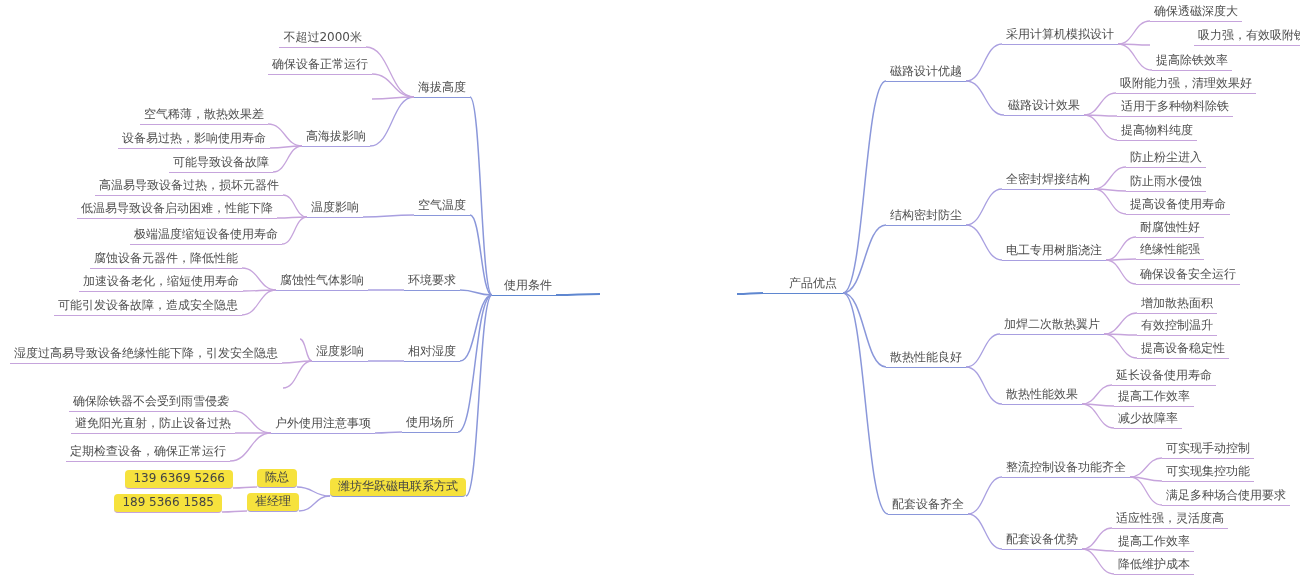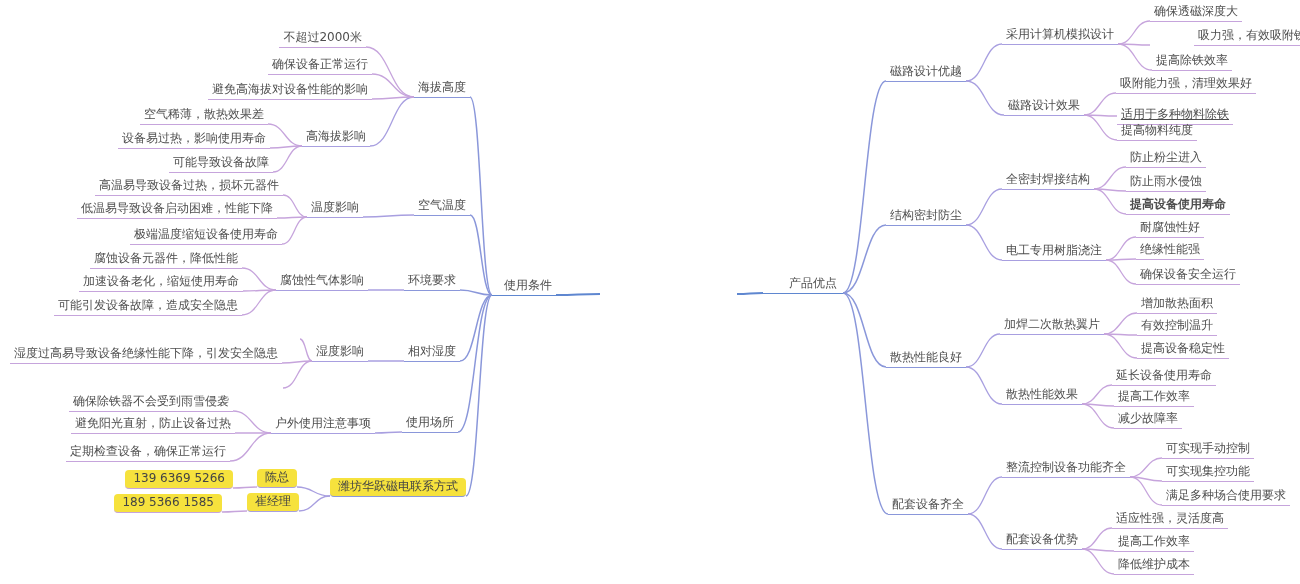--- a/index.html
+++ b/index.html
@@ -112,7 +112,6 @@
 
   <div class="node l4 left" style="right:934px;top:29px;">不超过2000米</div>
   <div class="node l4 left" style="right:928px;top:56px;">确保设备正常运行</div>
-  <div class="node l4 left" style="right:928px;top:81px;">避免高海拔对设备性能的影响</div>
   <div class="node l4 left" style="right:1032px;top:106px;">空气稀薄，散热效果差</div>
   <div class="node l4 left" style="right:1030px;top:130px;">设备易过热，影响使用寿命</div>
   <div class="node l4 left" style="right:1027px;top:154px;">可能导致设备故障</div>

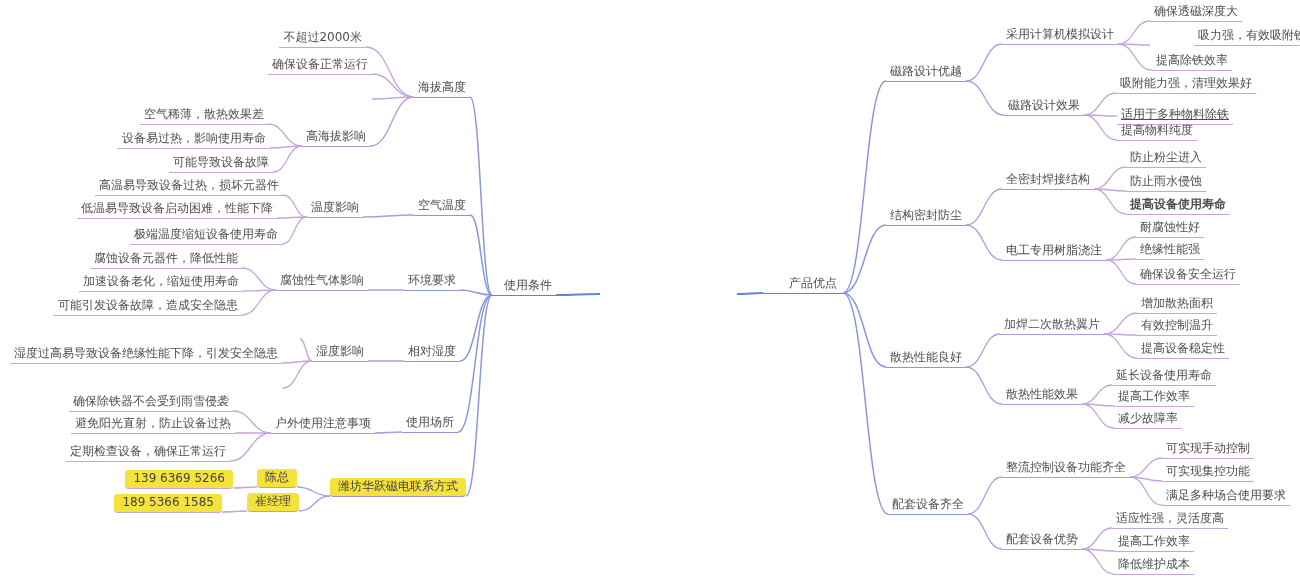--- a/index.html
+++ b/index.html
@@ -146,7 +146,7 @@
   <div class="node l4" style="left:1150px;top:27px;margin-left:44px;">吸力强，有效吸附铁杂质</div>
   <div class="node l4" style="left:1152px;top:52px;">提高除铁效率</div>
   <div class="node l4" style="left:1116px;top:75px;">吸附能力强，清理效果好</div>
-  <div class="node l4" style="left:1117px;top:106px;text-decoration:underline;">适用于多种物料除铁</div>
+  <div class="node l4" style="left:1117px;top:98px;">适用于多种物料除铁</div>
   <div class="node l4" style="left:1117px;top:122px;">提高物料纯度</div>
   <div class="node l4" style="left:1126px;top:149px;">防止粉尘进入</div>
   <div class="node l4" style="left:1126px;top:173px;">防止雨水侵蚀</div>

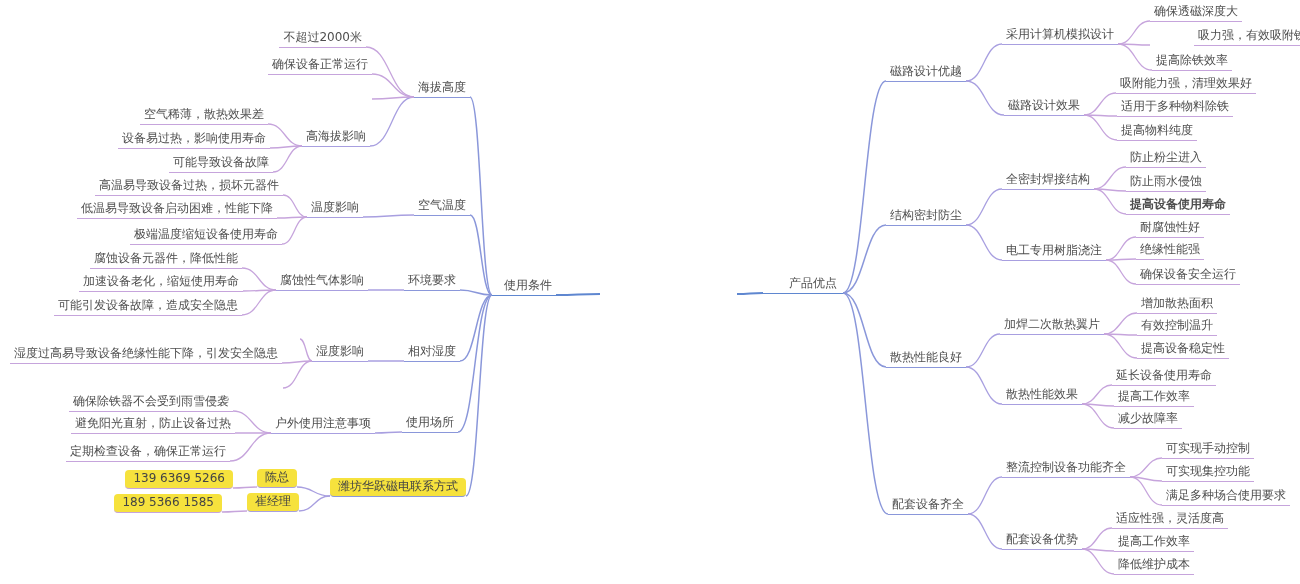--- a/index.html
+++ b/index.html
@@ -150,7 +150,7 @@
   <div class="node l4" style="left:1117px;top:122px;">提高物料纯度</div>
   <div class="node l4" style="left:1126px;top:149px;">防止粉尘进入</div>
   <div class="node l4" style="left:1126px;top:173px;">防止雨水侵蚀</div>
-  <div class="node l4" style="left:1126px;top:196px;font-weight:bold;">提高设备使用寿命</div>
+  <div class="node l4" style="left:1126px;top:196px;">提高设备使用寿命</div>
   <div class="node l4" style="left:1136px;top:219px;">耐腐蚀性好</div>
   <div class="node l4" style="left:1136px;top:241px;">绝缘性能强</div>
   <div class="node l4" style="left:1136px;top:266px;">确保设备安全运行</div>

